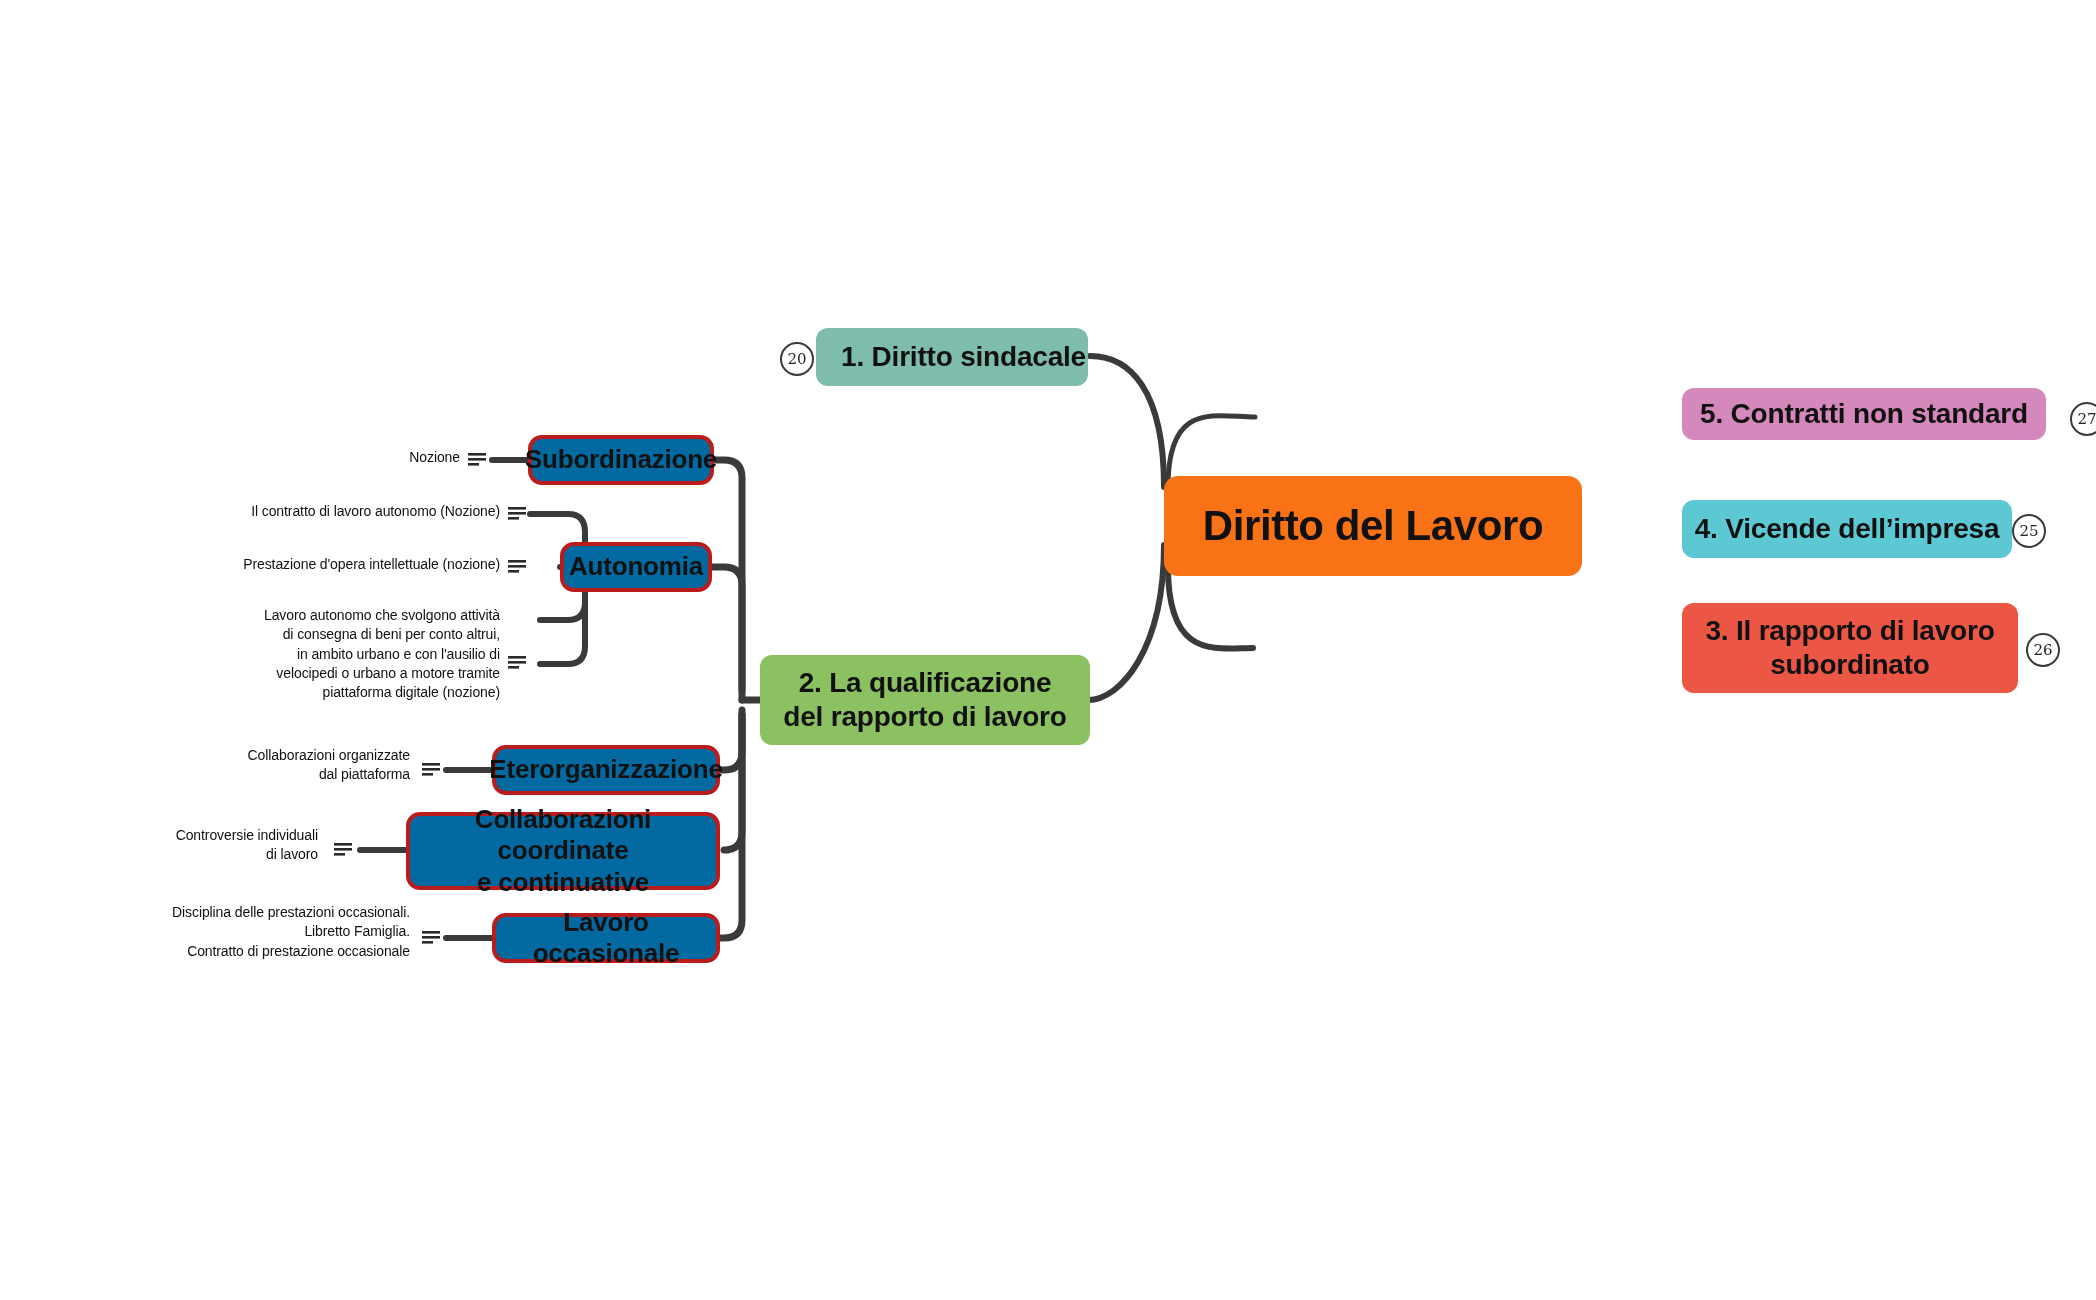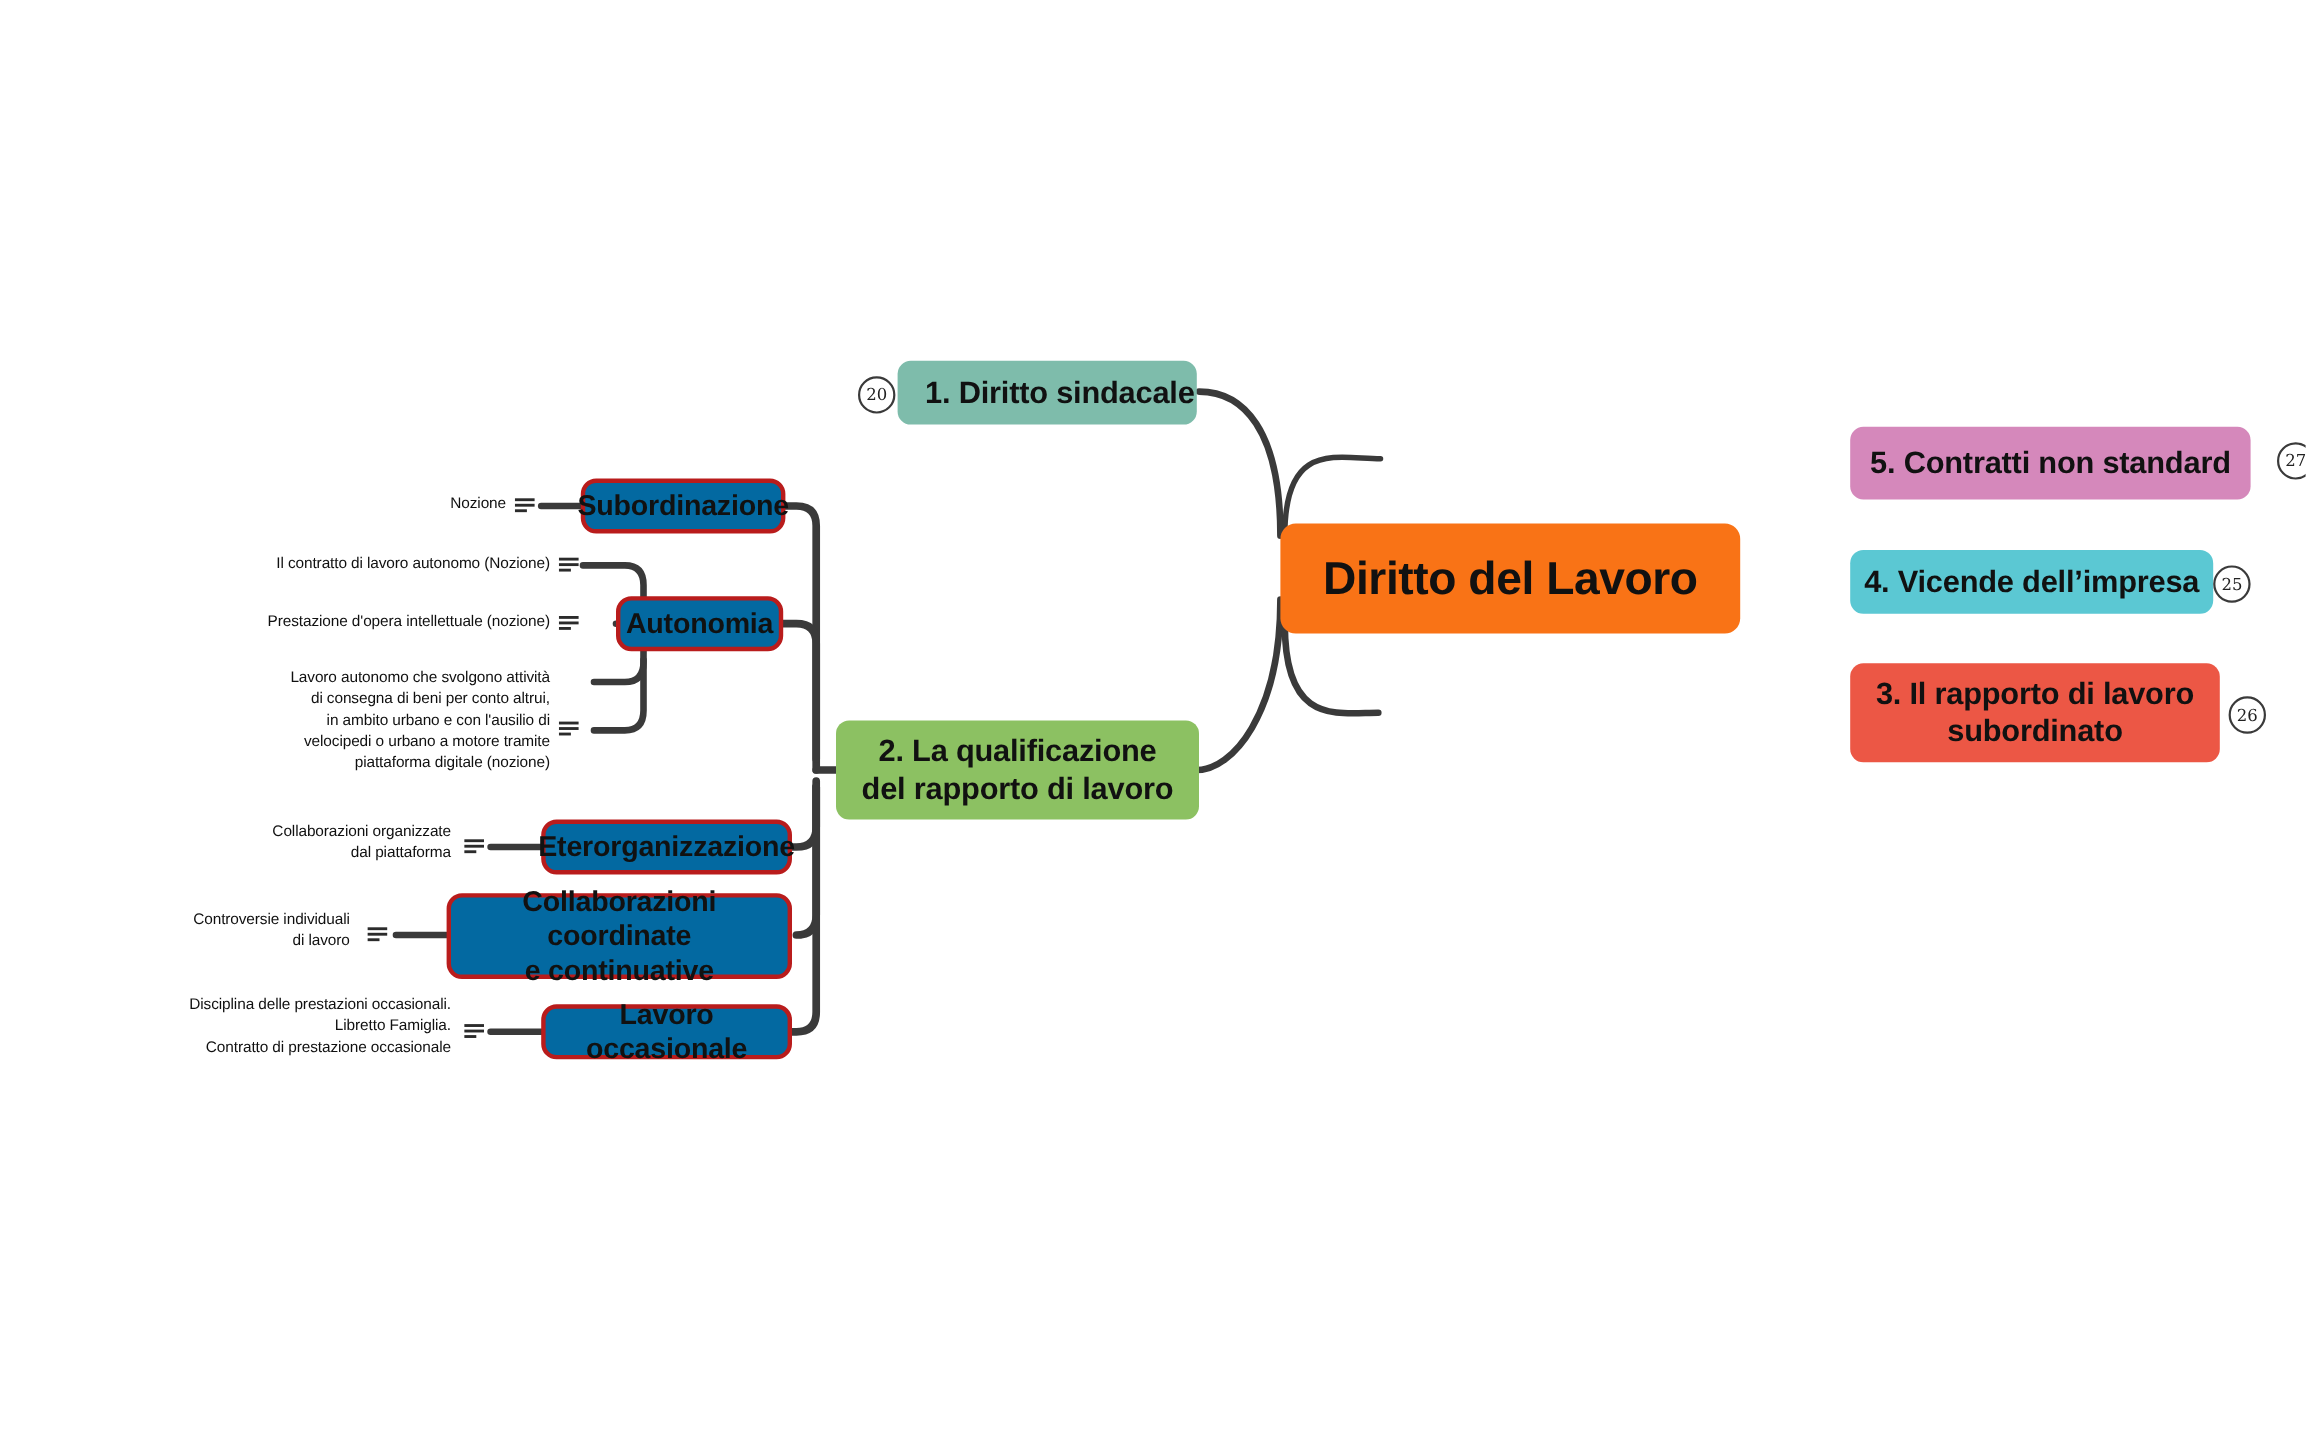--- a/index.html
+++ b/index.html
@@ -152,7 +152,7 @@
     <span>del rapporto di lavoro</span>
   </div>
 
-  <div class="node node-main" style="left:1682px; top:388px; width:364px; height:66px; background:#d588bb;">
+  <div class="node node-main" style="left:1682px; top:388px; width:364px; height:52px; background:#d588bb;">
     <span>5. Contratti non standard</span>
   </div>
   <div class="badge" style="left:2052px; top:402px;margin-left:18px;">

